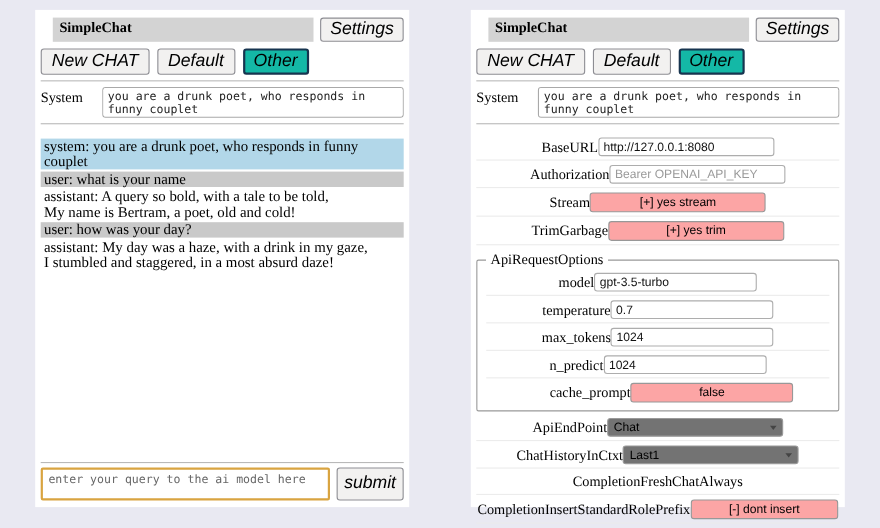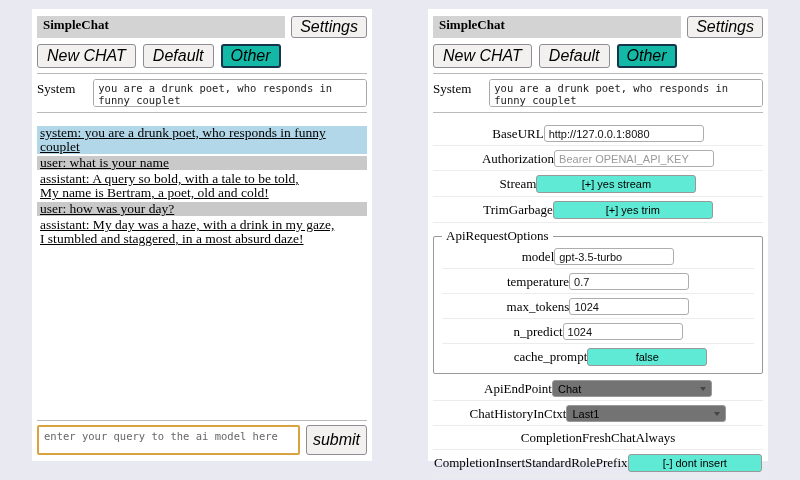--- a/index.html
+++ b/index.html
@@ -15,7 +15,7 @@
   .panel.right{left:428px;}
 
   .header{display:flex;gap:6px;align-items:stretch;}
-  .titlebar{flex:1;background:#d3d3d3;font-weight:bold;font-size:13px;line-height:16px;padding:1px 6px;}
+  .titlebar{flex:1;background:#d3d3d3;font-weight:bold;font-size:13px;line-height:16px;padding:1px 6px;margin-left:11px;}
   .btn{
     font-family:"Liberation Sans", sans-serif;font-size:16px;color:#000;
     background:#f2f1f0;border:1px solid #8d8d93;border-radius:3px;padding:1px 8px;cursor:pointer;font-style:italic;

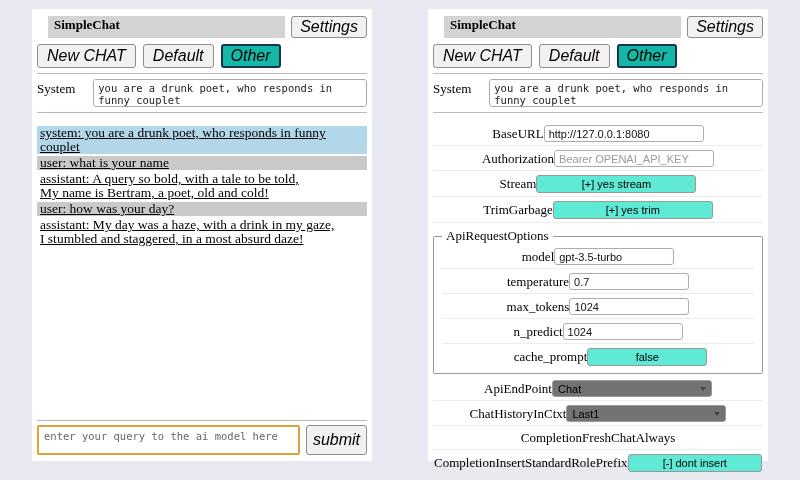--- a/index.html
+++ b/index.html
@@ -34,7 +34,7 @@
     font-family:"DejaVu Sans Mono", monospace;font-size:10.5px;color:#222;padding:2px 4px;outline:none;
   }
 
-  .messages{margin-top:9px;display:flex;flex-direction:column;gap:2px;text-decoration:underline;}
+  .messages{margin-top:9px;display:flex;flex-direction:column;gap:2px;}
   .msg{font-size:13.5px;line-height:14px;padding:0 3px;white-space:pre-line;}
   .msg.system{background:#b2d7e9;}
   .msg.user{background:#c9c9c9;}

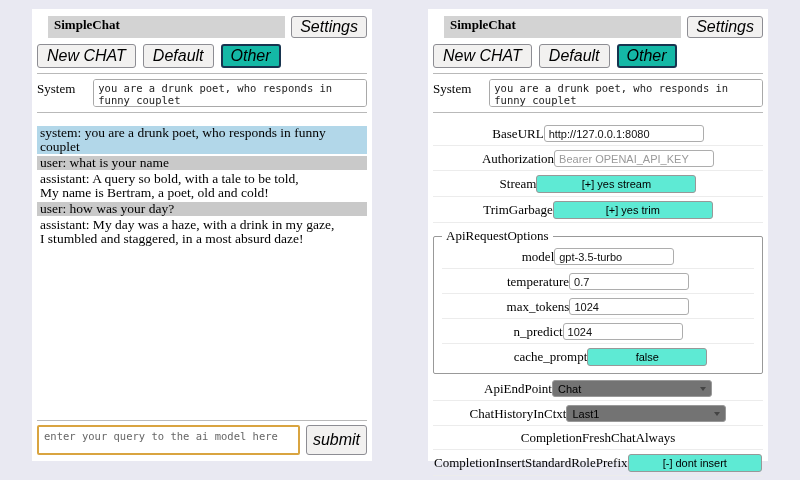--- a/index.html
+++ b/index.html
@@ -64,7 +64,7 @@
   .ctl-input::placeholder{color:#9a9a9a;}
   .ctl-btn{
     width:160px;box-sizing:border-box;font-family:"Liberation Sans", sans-serif;font-size:11px;
-    background:#5eead4;border:1px solid #989898;border-radius:3px;padding:2px 0;text-align:center;cursor:pointer;
+    background:#fca5a5;border:1px solid #989898;border-radius:3px;padding:2px 0;text-align:center;cursor:pointer;
   }
   .ctl-select{
     width:160px;box-sizing:border-box;height:17px;background:#737373;

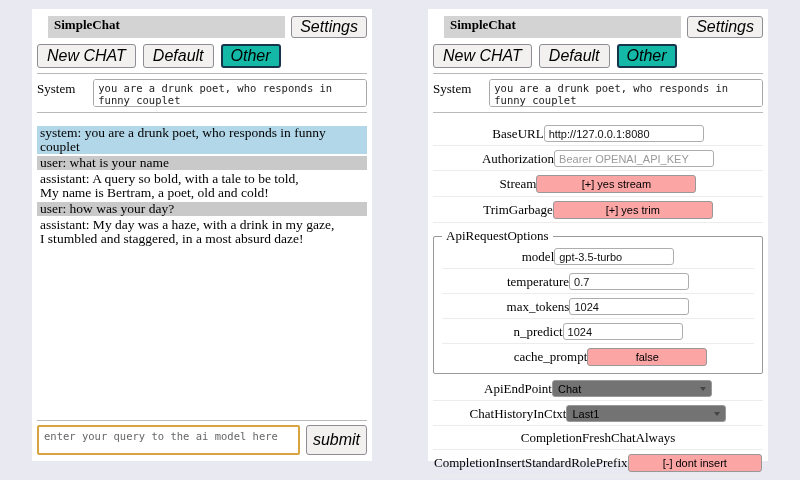--- a/index.html
+++ b/index.html
@@ -74,7 +74,7 @@
   .chevron{width:0;height:0;border-left:3.5px solid transparent;border-right:3.5px solid transparent;border-top:4px solid #444;}
   fieldset.aro{border:1px solid #999;border-radius:2px;margin:5px 0 2px 0;padding:0 8px 4px 8px;}
   fieldset.aro legend{font-size:13px;padding:0 4px;}
-  fieldset.aro .ctl-input, fieldset.aro .ctl-btn{width:120px;}
+  fieldset.aro .ctl-input, fieldset.aro .ctl-btn{width:148px;}
 </style>
 </head>
 <body>

